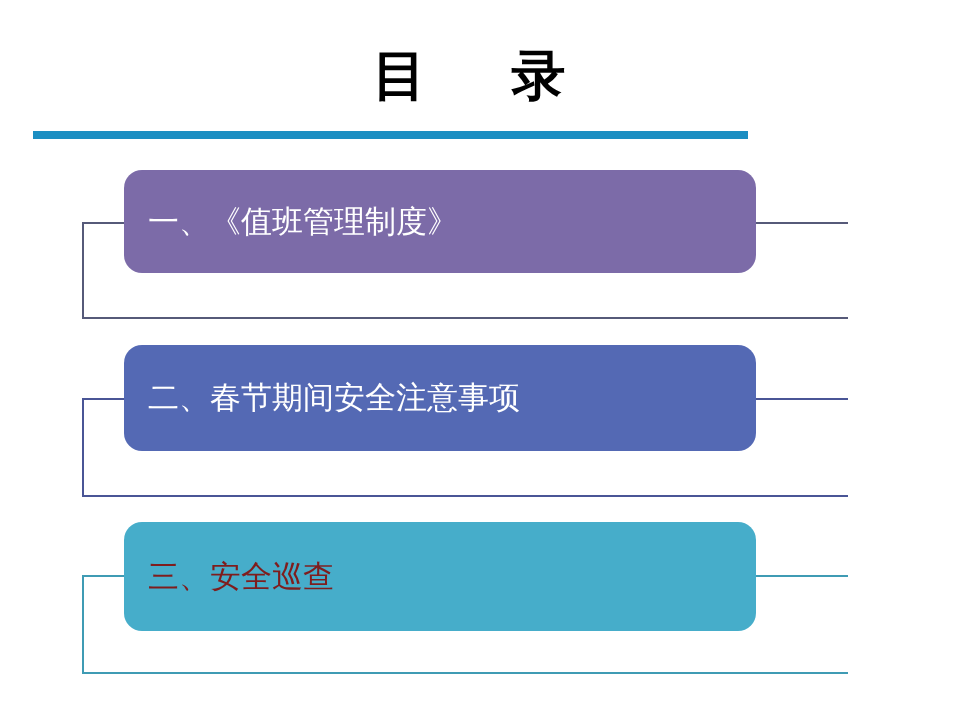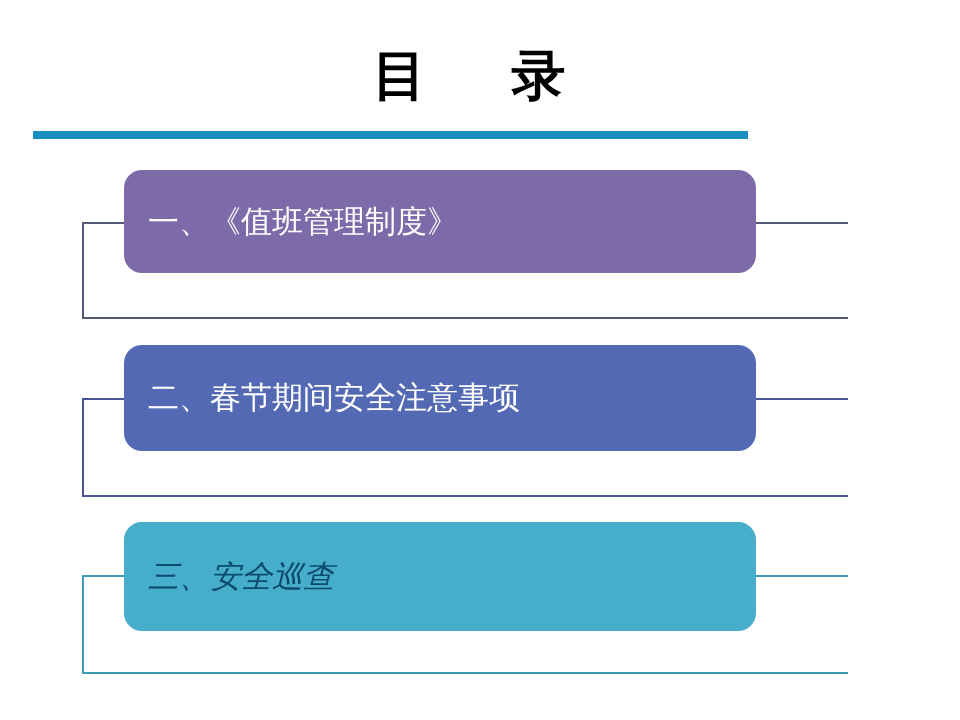--- a/index.html
+++ b/index.html
@@ -111,7 +111,7 @@
   </div>
 
   <div class="pill pill-3" style="background: rgb(70, 173, 202);">
-    <span class="pill-label" style="color: #0c4a6e; font-style: italic;">三、安全巡查</span>
+    <span class="pill-label" style="color: #7f1d1d;">三、安全巡查</span>
   </div>
 
   <div class="page-number">2</div>

